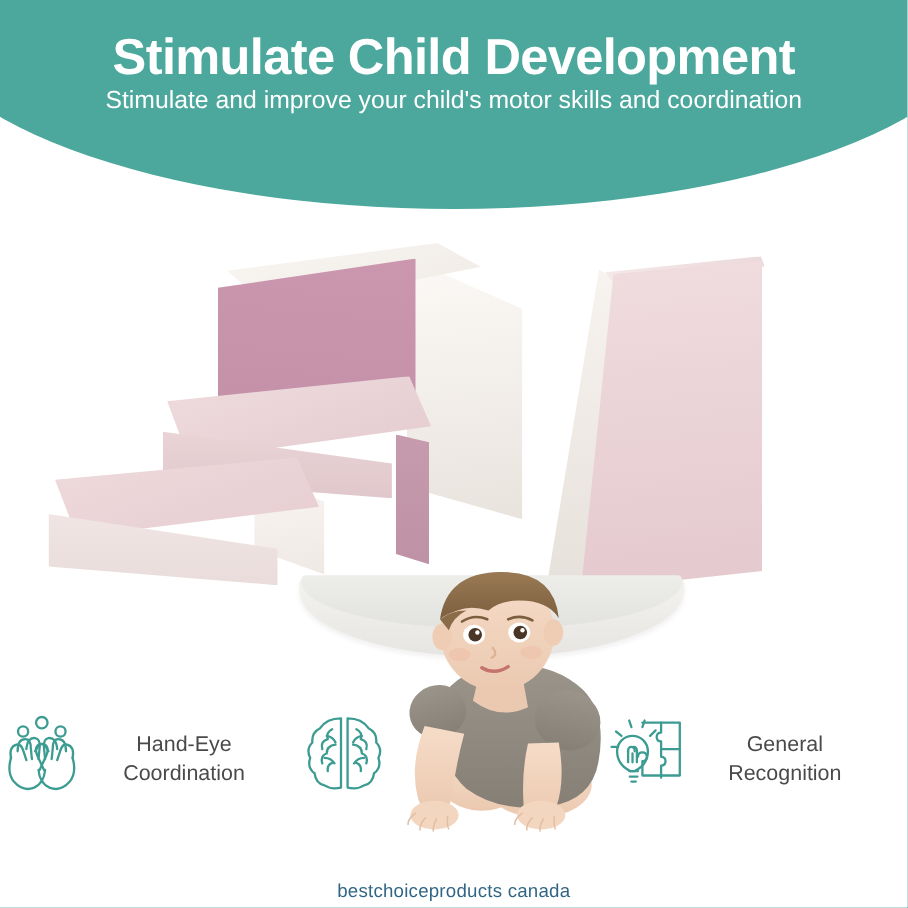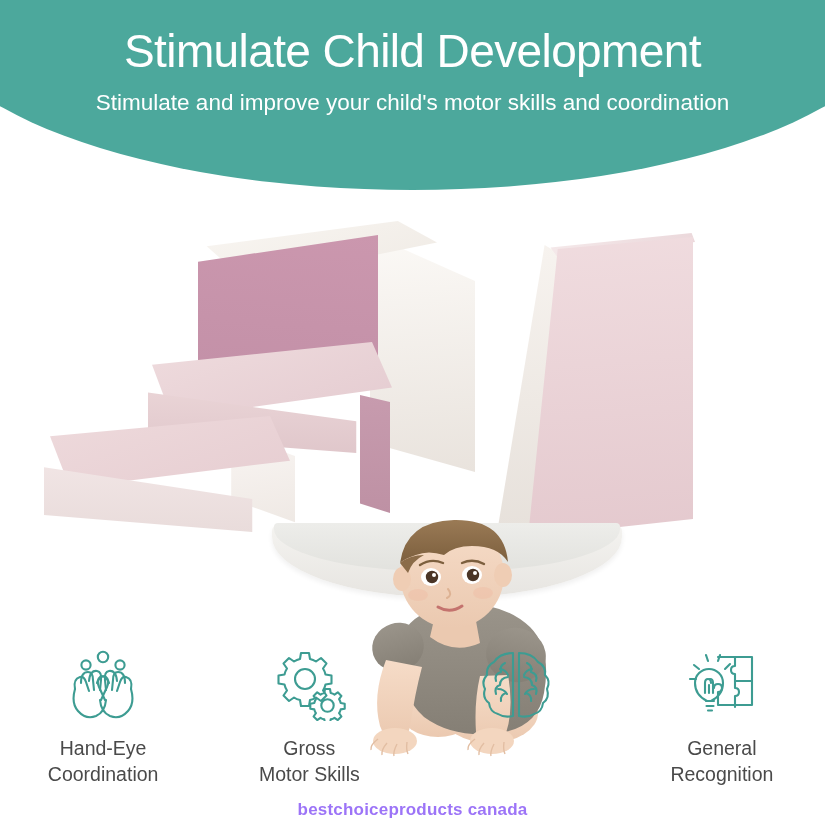--- a/index.html
+++ b/index.html
@@ -27,7 +27,7 @@
   .hdr-title{
     color:#ffffff;
     font-size:46px;
-    font-weight:normal;
+    font-weight:bold;
     letter-spacing:-0.6px;
     line-height:1;
     margin-top:28px;

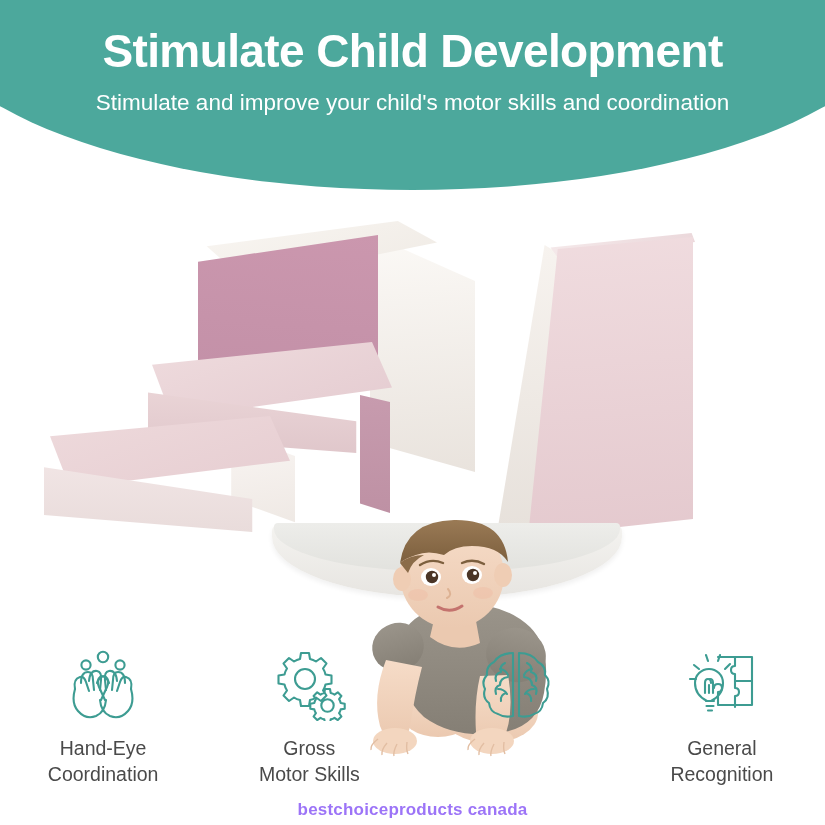--- a/index.html
+++ b/index.html
@@ -40,7 +40,7 @@
     font-weight:400;
     line-height:1.45;
     text-align:left;
-    margin-top:13px;
+    margin-top:1px;
     max-width:640px;
   }
 

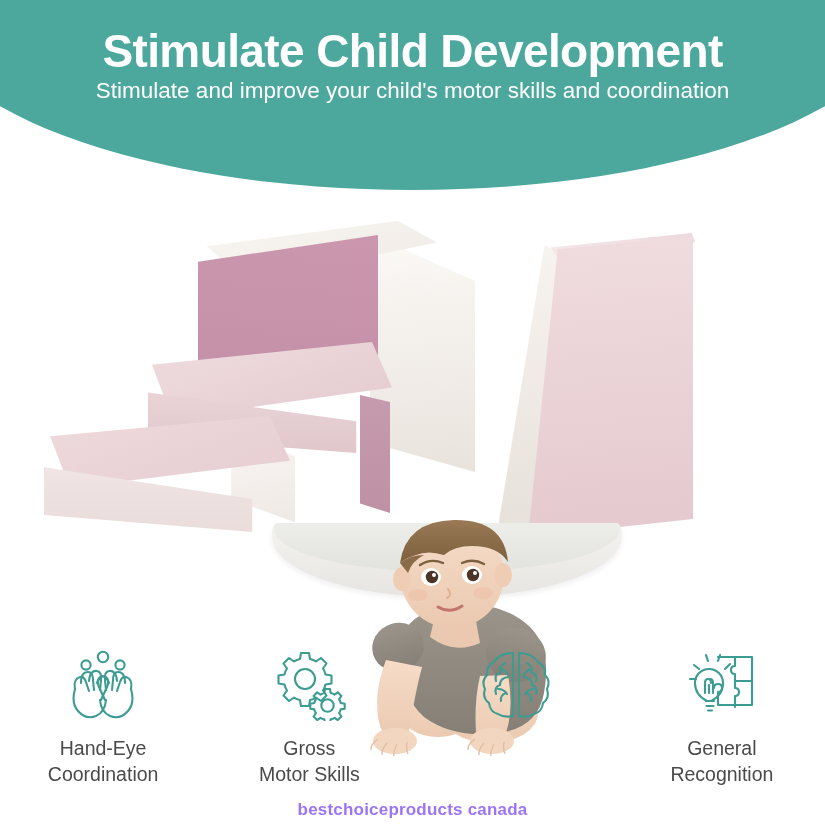--- a/index.html
+++ b/index.html
@@ -140,7 +140,7 @@
   }
   .feature{
     flex:1 1 0;
-    display:flex;flex-direction:column;align-items:center;
+    display:flex;flex-direction:row;align-items:center;gap:36px;
   }
   .feature-icon{
     width:76px;height:76px;

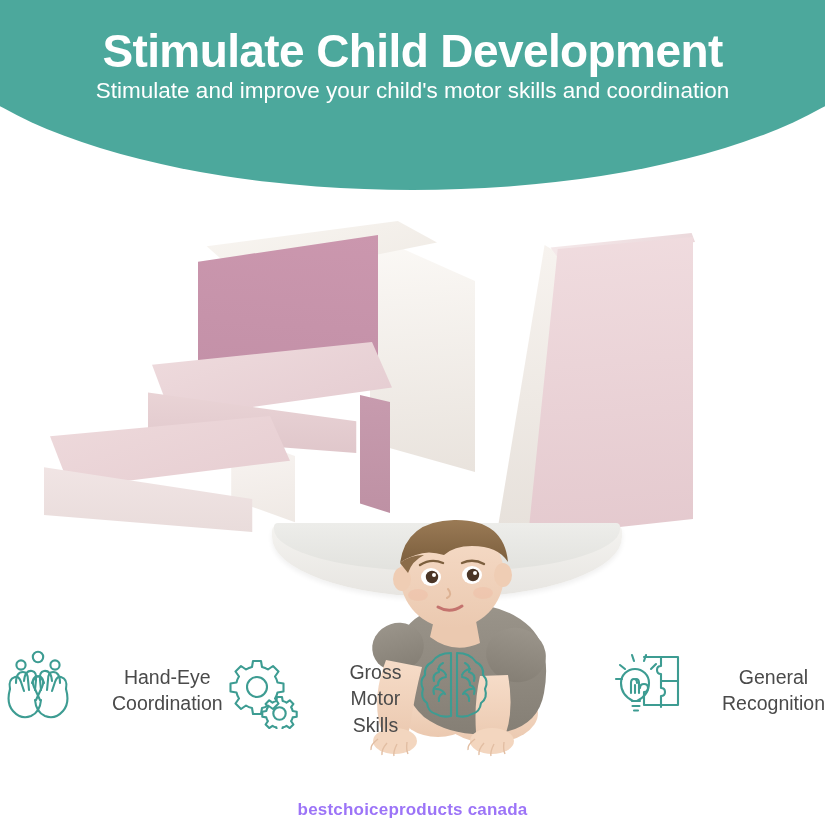--- a/index.html
+++ b/index.html
@@ -294,20 +294,6 @@
 Coordination</div>
     </div>
 
-    <div class="feature">
-      <div class="feature-icon">
-        <svg viewBox="0 0 76 76" width="76" height="76" fill="none" stroke="#3D9C92" stroke-width="2.1" stroke-linecap="round" stroke-linejoin="round">
-
-          <path d="M30 8 h8 l1 6 a17 17 0 0 1 6 2.5 l5 -3.5 l5.5 5.5 l-3.5 5 a17 17 0 0 1 2.5 6 l6 1 v8 l-6 1 a17 17 0 0 1 -2.5 6 l3.5 5 l-5.5 5.5 l-5 -3.5 a17 17 0 0 1 -6 2.5 l-1 6 h-8 l-1 -6 a17 17 0 0 1 -6 -2.5 l-5 3.5 l-5.5 -5.5 l3.5 -5 a17 17 0 0 1 -2.5 -6 l-6 -1 v-8 l6 -1 a17 17 0 0 1 2.5 -6 l-3.5 -5 l5.5 -5.5 l5 3.5 a17 17 0 0 1 6 -2.5 z"></path>
-          <circle cx="34" cy="34" r="10"></circle>
-
-          <path d="M54 44 h5 l.7 4 a11 11 0 0 1 3.8 1.6 l3.3 -2.3 l3.6 3.6 l-2.3 3.3 a11 11 0 0 1 1.6 3.8 l4 .7 v5 l-4 .7 a11 11 0 0 1 -1.6 3.8 l2.3 3.3 l-3.6 3.6 l-3.3 -2.3 a11 11 0 0 1 -3.8 1.6 l-.7 4 h-5 l-.7 -4 a11 11 0 0 1 -3.8 -1.6 l-3.3 2.3 l-3.6 -3.6 l2.3 -3.3 a11 11 0 0 1 -1.6 -3.8 l-4 -.7 v-5 l4 -.7 a11 11 0 0 1 1.6 -3.8 l-2.3 -3.3 l3.6 -3.6 l3.3 2.3 a11 11 0 0 1 3.8 -1.6 z"></path>
-          <circle cx="56.5" cy="60.5" r="6.2"></circle>
-        </svg>
-      </div>
-      <div class="feature-label" style="color: rgb(74, 74, 74);">Gross
-Motor Skills</div>
-    </div>
 
     <div class="feature">
       <div class="feature-icon">

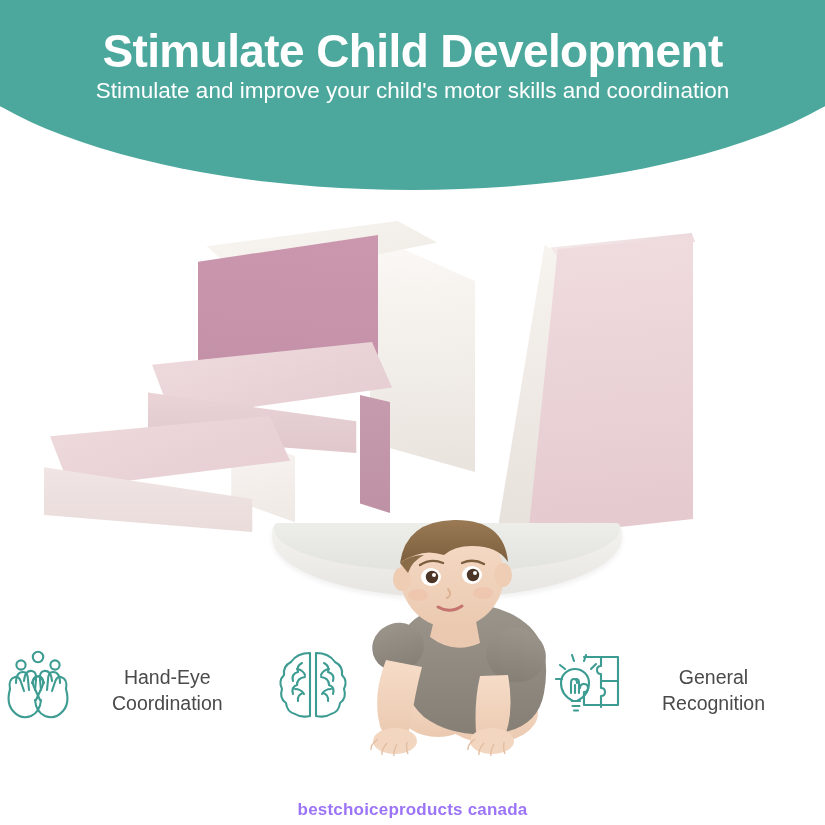--- a/index.html
+++ b/index.html
@@ -160,10 +160,10 @@
   .watermark{
     position:absolute;left:0;top:800px;width:825px;
     text-align:center;
-    color:#8b5cf6;
+    color:#0c4a6e;
     font-size:17px;
     letter-spacing:0.2px;
-    font-weight:700;
+    font-weight:400;
     opacity:.85;
     pointer-events:none;
   }

